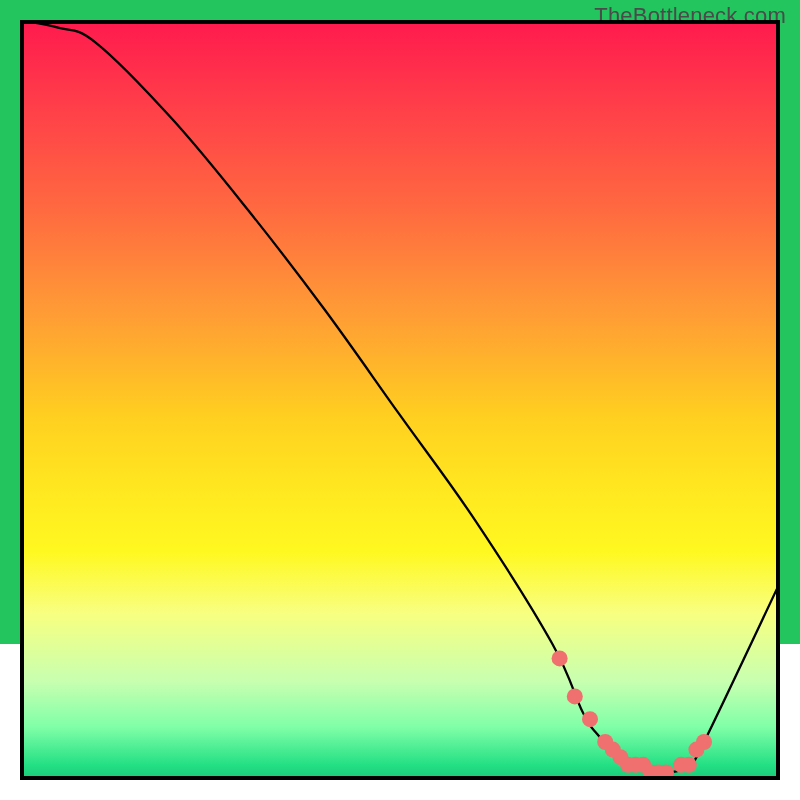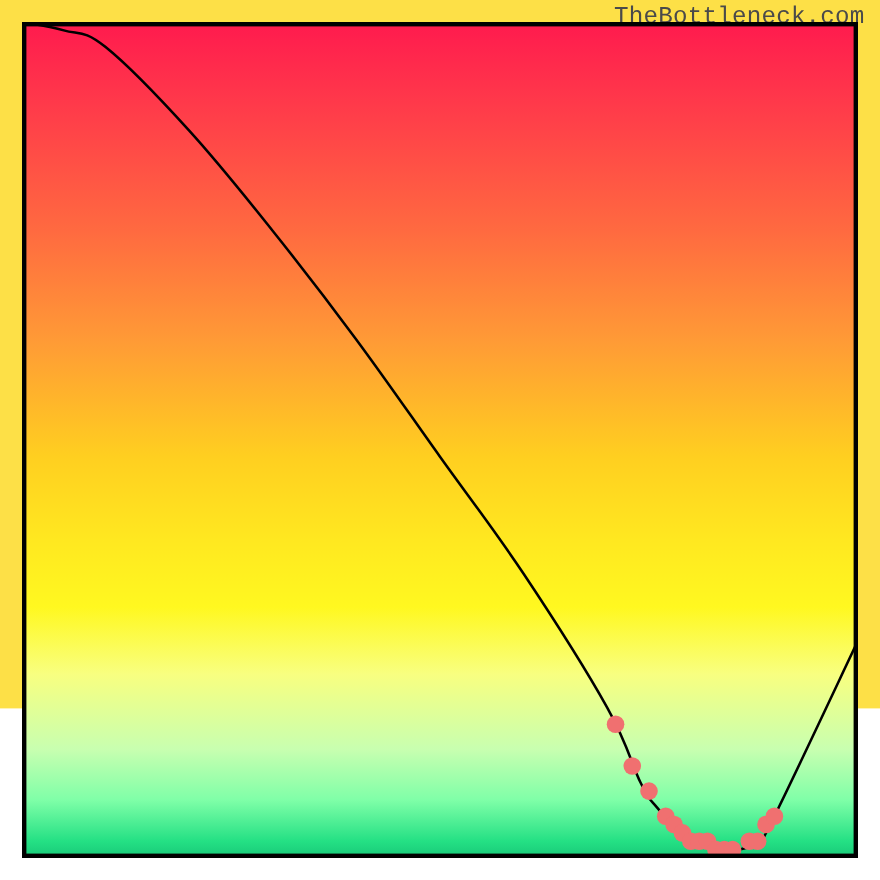--- a/index.html
+++ b/index.html
@@ -15,8 +15,7 @@
     position: relative;
     width: 800px;
     height: 644px;
-    background: #fde047;
-    font-family: Liberation Mono, monospace;
+    background: #22c55e;
   }
   #plot-area {
     position: absolute;

